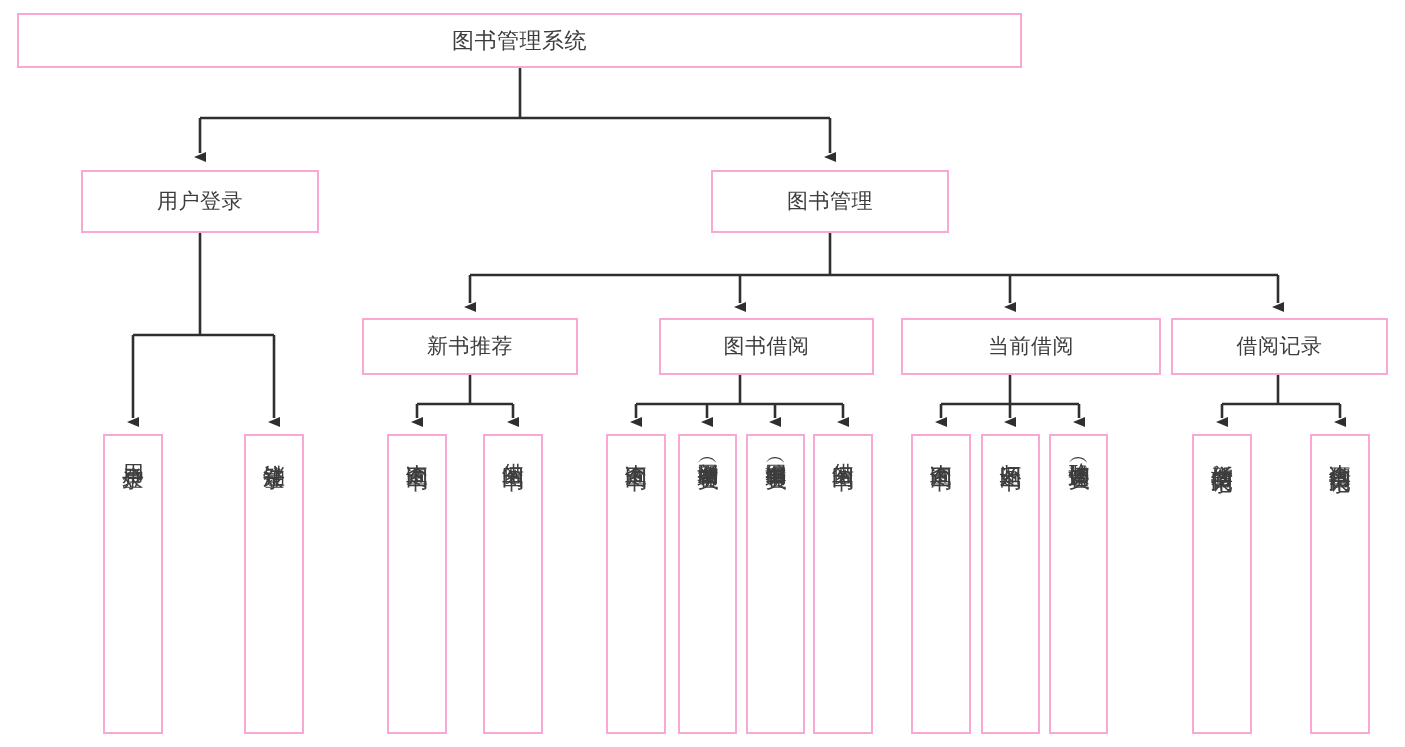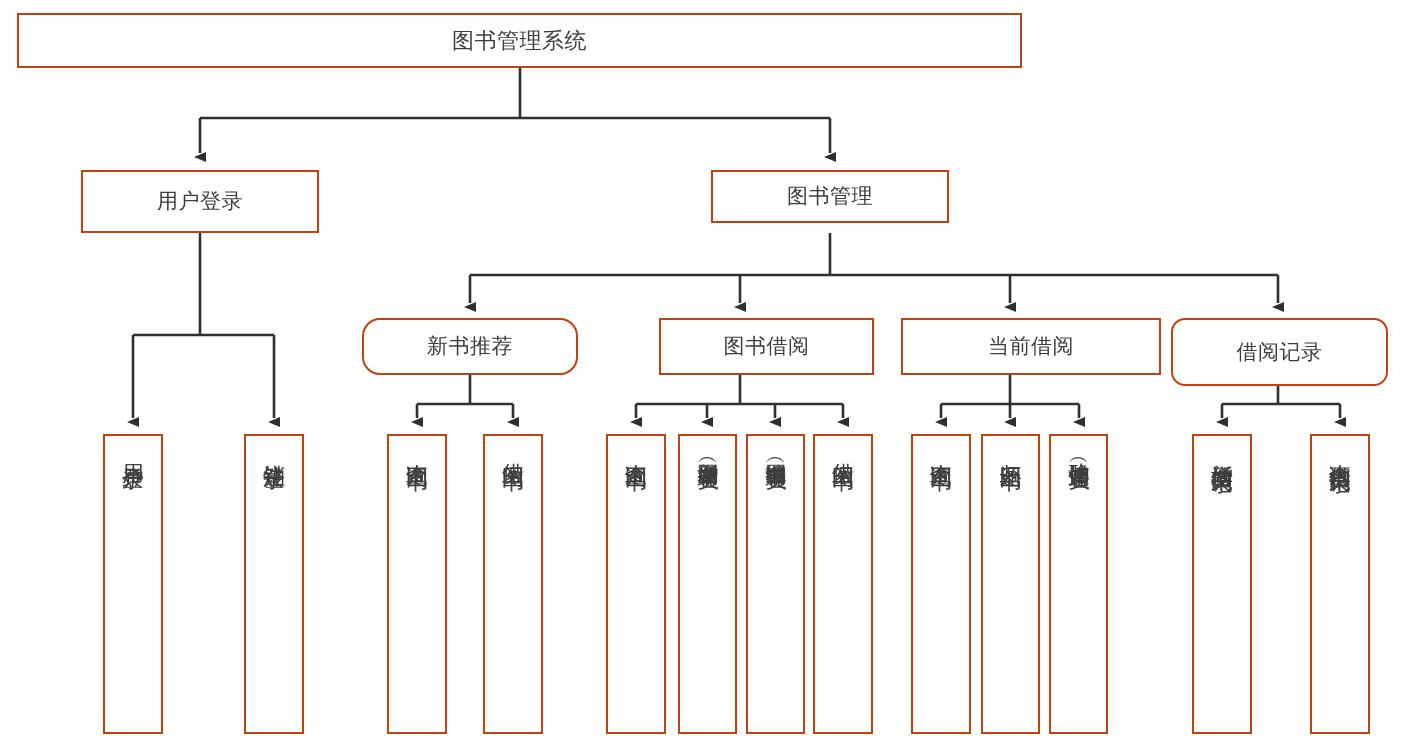--- a/index.html
+++ b/index.html
@@ -30,7 +30,7 @@
     position: absolute;
     box-sizing: border-box;
     background: #ffffff;
-    border: 2px solid #c2410c;
+    border: 2px solid #f9a8d4;
     display: flex;
     align-items: center;
     justify-content: center;

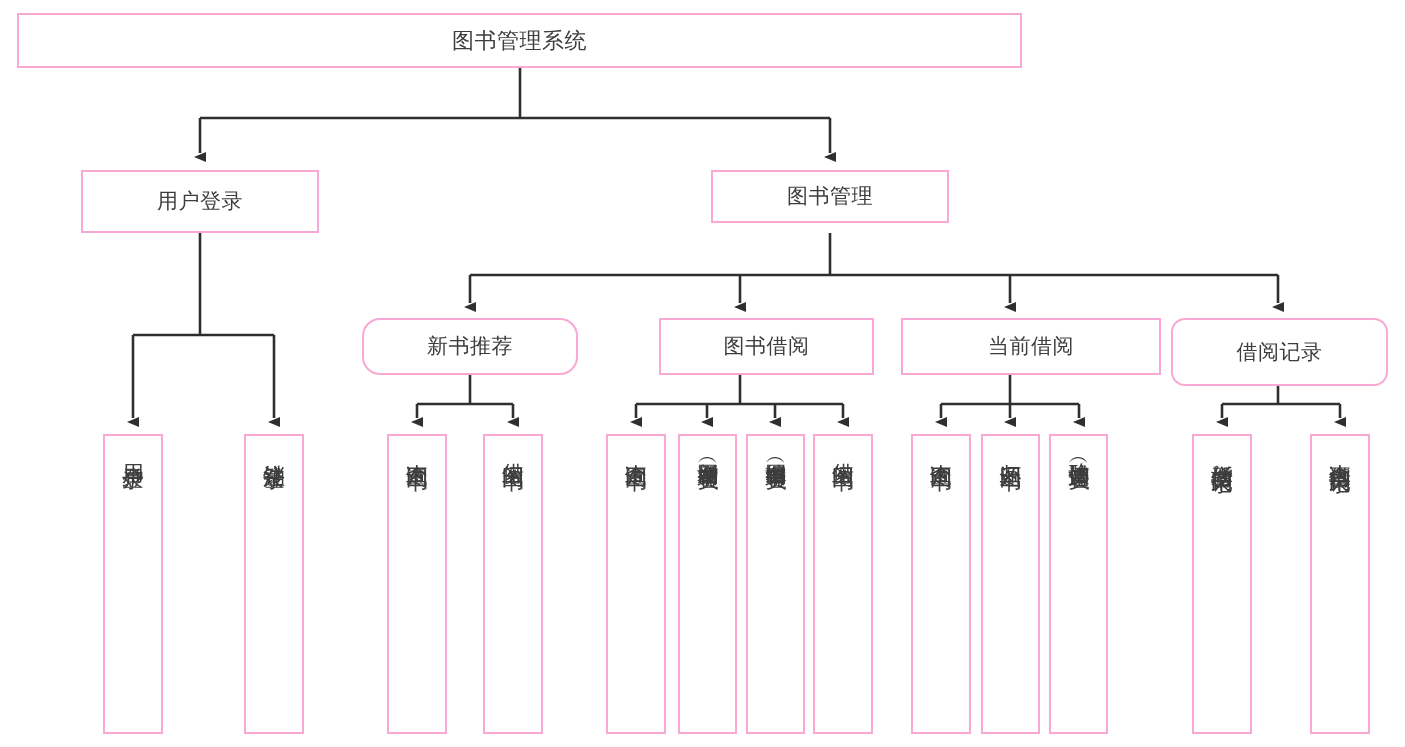--- a/index.html
+++ b/index.html
@@ -139,7 +139,7 @@
   <div class="node horiz" style="left:81px; top:170px; width:238px; height:63px;">
     <span class="node-label">用户登录</span>
   </div>
-  <div class="node horiz" style="left:711px; top:170px; width:238px; height:53px;">
+  <div class="node horiz" style="left:711px; top:170px; width:238px; height:63px;">
     <span class="node-label">图书管理</span>
   </div>
 

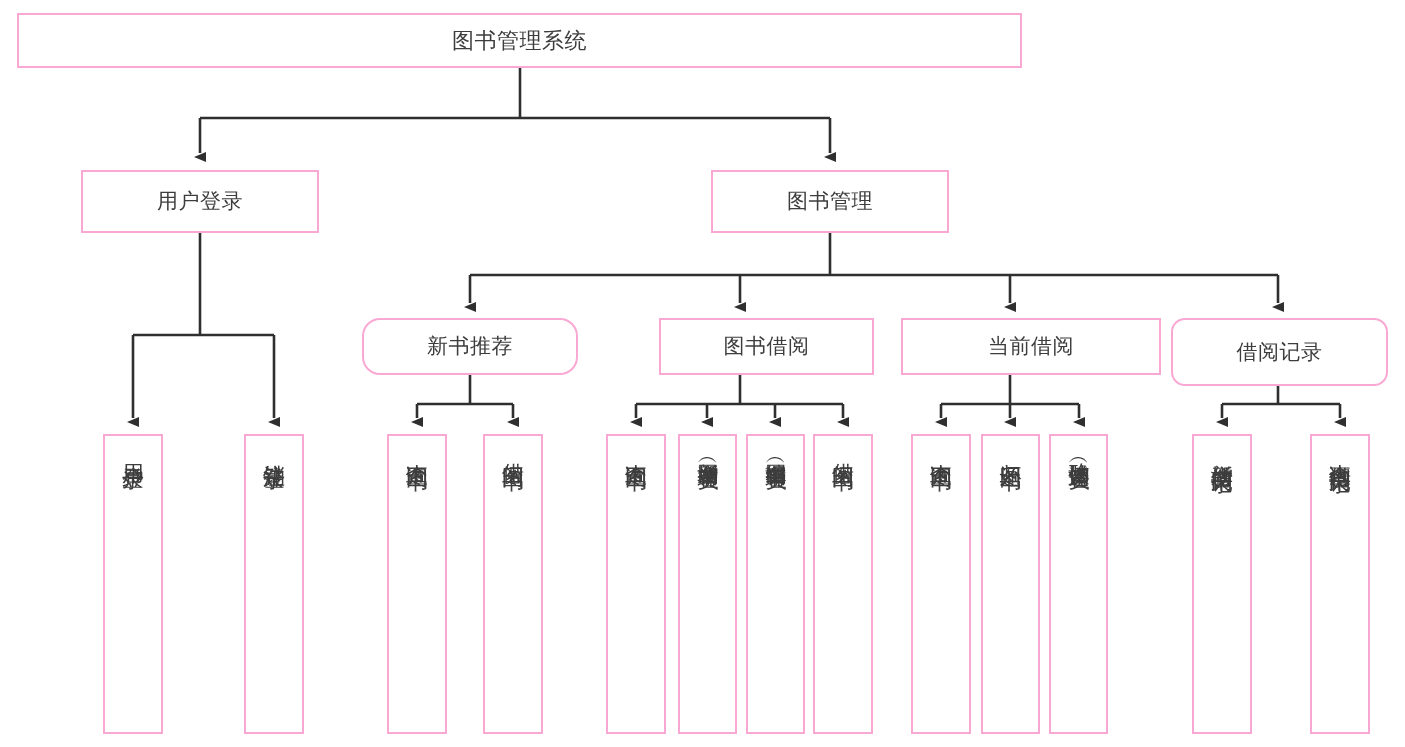--- a/index.html
+++ b/index.html
@@ -143,7 +143,7 @@
     <span class="node-label">图书管理</span>
   </div>
 
-  <div class="node horiz" style="left:362px; top:318px; width:216px; height:57px;border-radius:18px;">
+  <div class="node horiz" style="left:362px; top:318px; width:216px; height:57px;">
     <span class="node-label">新书推荐</span>
   </div>
   <div class="node horiz" style="left:633px; top:318px; width:215px; height:57px;margin-left:26px;">

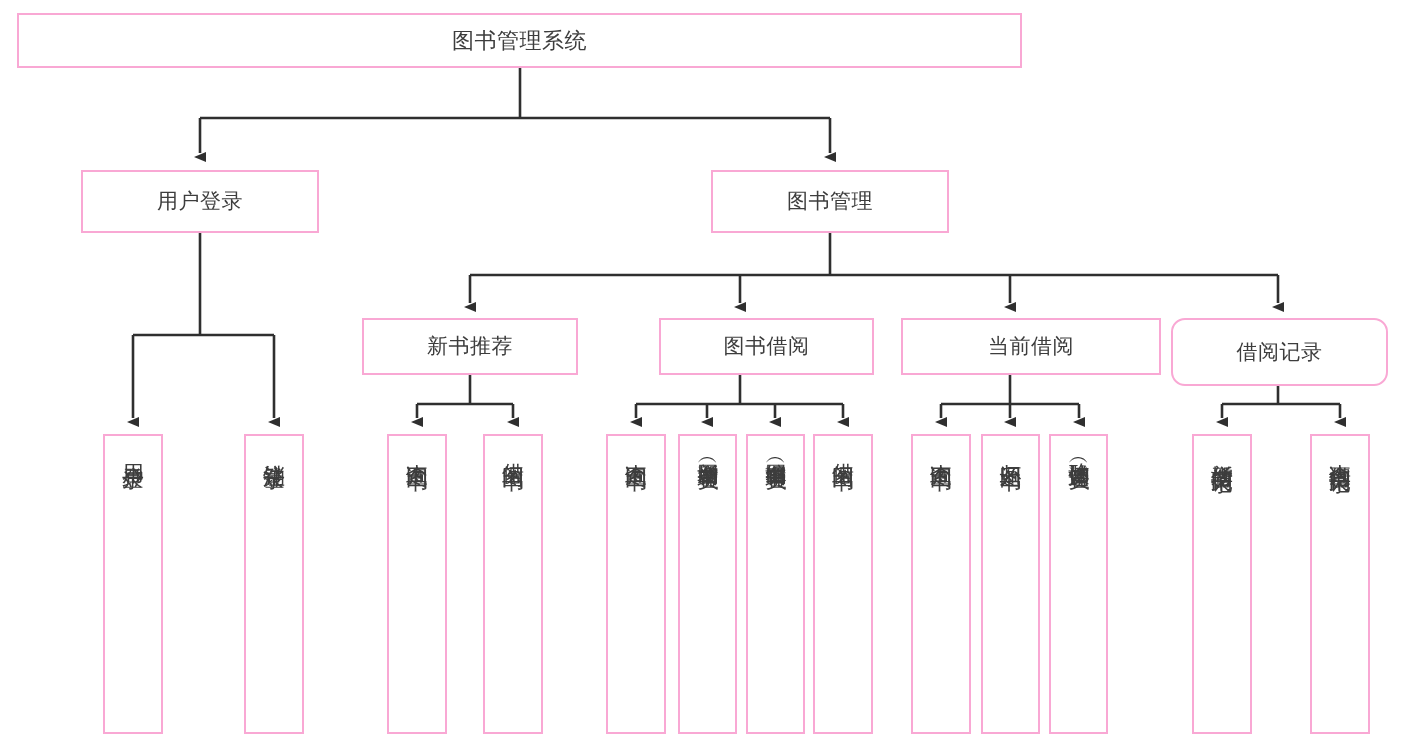--- a/index.html
+++ b/index.html
@@ -152,7 +152,7 @@
   <div class="node horiz" style="left:901px; top:318px; width:260px; height:57px;">
     <span class="node-label">当前借阅</span>
   </div>
-  <div class="node horiz" style="left:1171px; top:318px; width:217px; height:68px;border-radius:14px;">
+  <div class="node horiz" style="left:1171px; top:318px; width:217px; height:57px;">
     <span class="node-label">借阅记录</span>
   </div>
 

